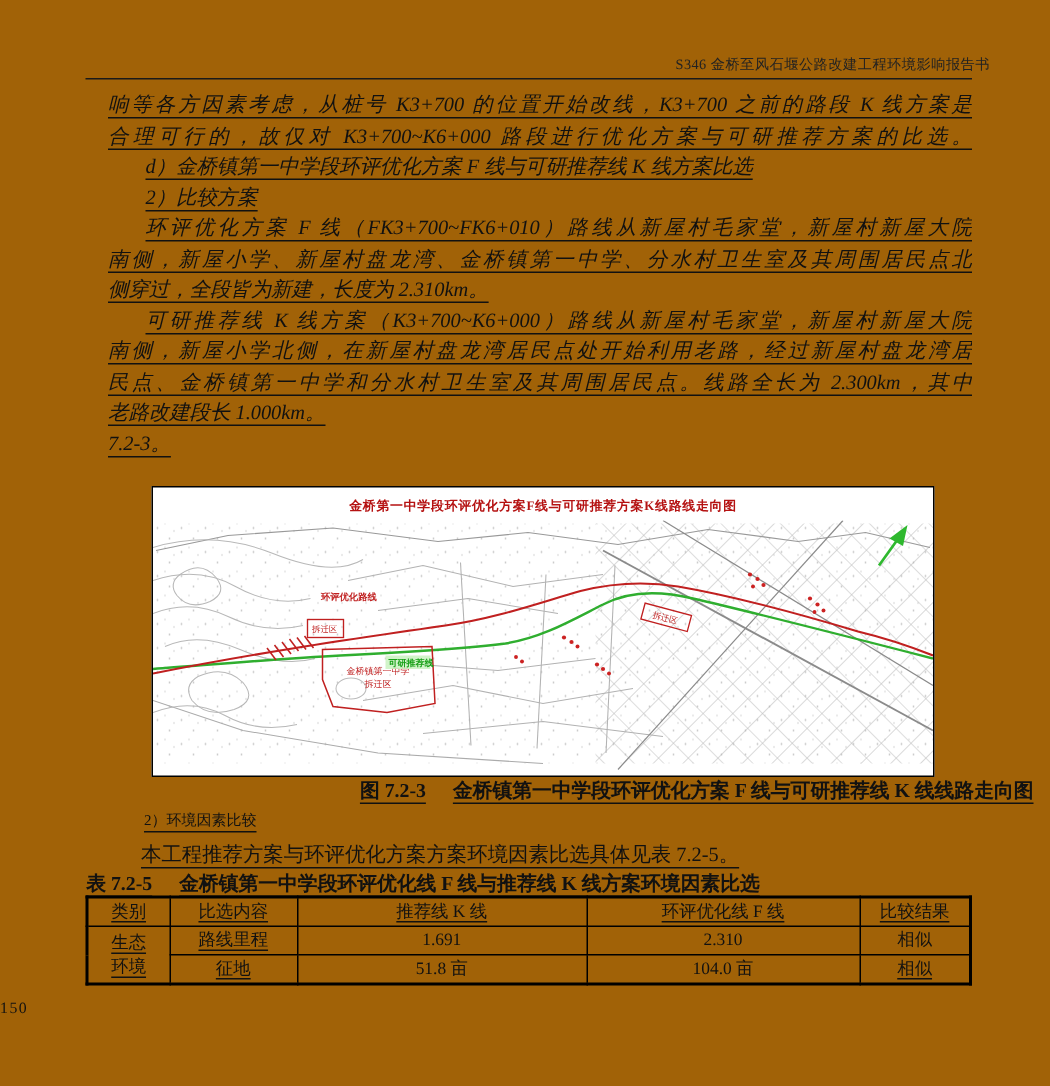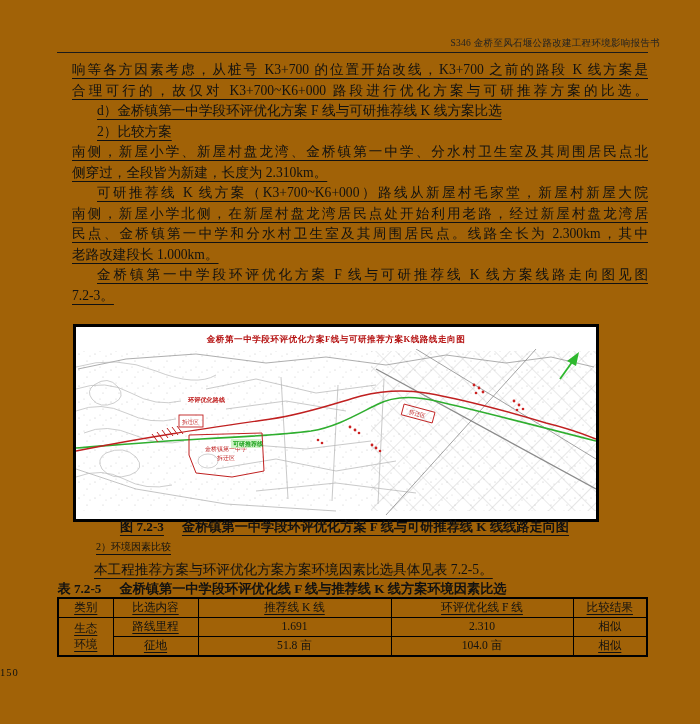--- a/index.html
+++ b/index.html
@@ -21,7 +21,7 @@
   }
   .bline{
     height:20.5px;overflow:hidden;white-space:nowrap;
-    text-decoration:underline;text-underline-offset:3.5px;text-decoration-thickness:.9px;
+    text-decoration:underline;text-underline-offset:3.5px;text-decoration-thickness:.9px;font-style:italic;
   }
   .bline.j{white-space:normal;text-align:justify;text-align-last:justify;}
   .bline.ind{padding-left:25px;}

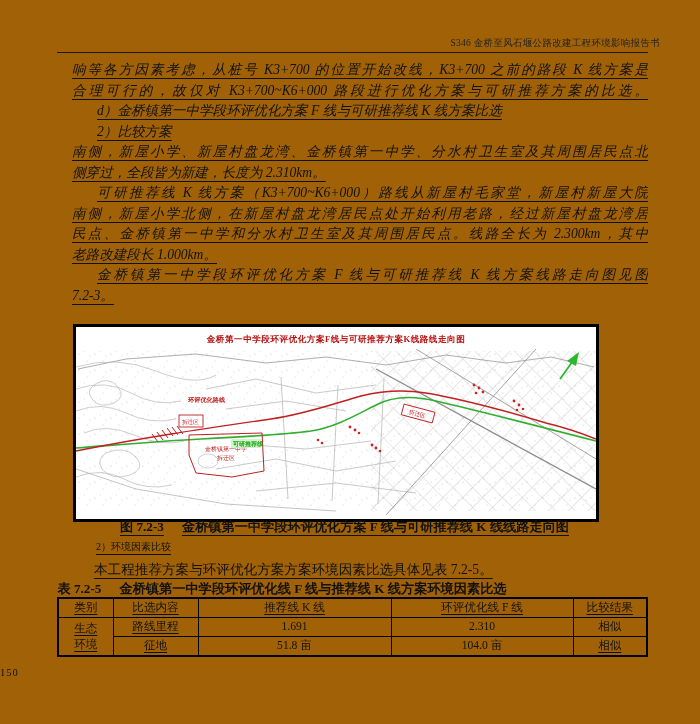--- a/index.html
+++ b/index.html
@@ -86,6 +86,7 @@
     <div class="bline j">合理可行的，故仅对 K3+700~K6+000 路段进行优化方案与可研推荐方案的比选。</div>
     <div class="bline ind">d）金桥镇第一中学段环评优化方案 F 线与可研推荐线 K 线方案比选</div>
     <div class="bline ind">2）比较方案</div>
+    <div class="bline ind j">环评优化方案 F 线（FK3+700~FK6+010）路线从新屋村毛家堂，新屋村新屋大院</div>
     <div class="bline j">南侧，新屋小学、新屋村盘龙湾、金桥镇第一中学、分水村卫生室及其周围居民点北</div>
     <div class="bline">侧穿过，全段皆为新建，长度为 2.310km。</div>
     <div class="bline ind j">可研推荐线 K 线方案（K3+700~K6+000）路线从新屋村毛家堂，新屋村新屋大院</div>

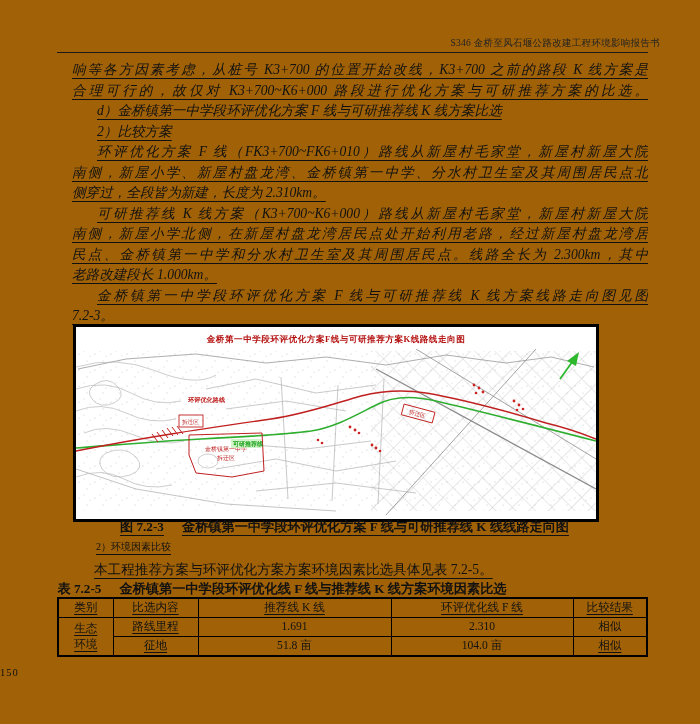--- a/index.html
+++ b/index.html
@@ -93,7 +93,6 @@
     <div class="bline j">南侧，新屋小学北侧，在新屋村盘龙湾居民点处开始利用老路，经过新屋村盘龙湾居</div>
     <div class="bline j">民点、金桥镇第一中学和分水村卫生室及其周围居民点。线路全长为 2.300km，其中</div>
     <div class="bline">老路改建段长 1.000km。</div>
-    <div class="bline ind j">金桥镇第一中学段环评优化方案 F 线与可研推荐线 K 线方案线路走向图见图</div>
     <div class="bline">7.2-3。</div>
   </div>
 

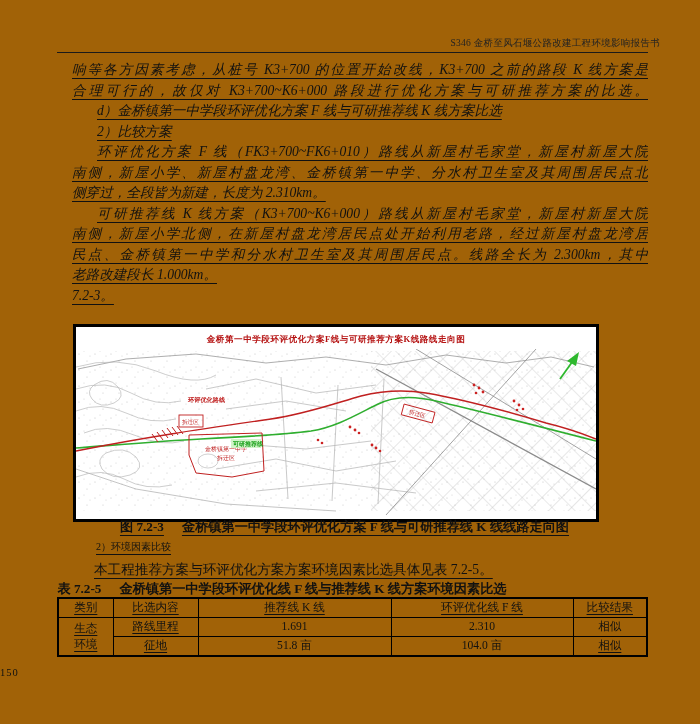--- a/index.html
+++ b/index.html
@@ -28,8 +28,8 @@
   .bline.ind.j{padding-left:0;text-indent:25px;}
   
   .map-panel{
-    position:absolute;left:73px;top:324px;width:520px;height:192px;
-    border:3px solid #000000;background:#fff;
+    position:absolute;left:101px;top:324px;width:520px;height:192px;
+    border:1px solid #000000;background:#fff;
   }
   .map-title{
     position:absolute;top:7px;left:0;width:100%;text-align:center;

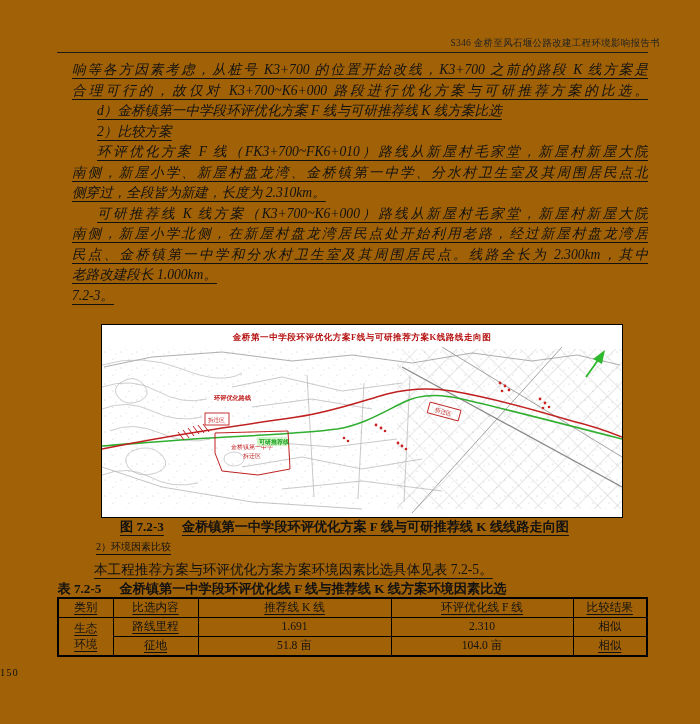--- a/index.html
+++ b/index.html
@@ -37,7 +37,7 @@
   }
   .map-svg{position:absolute;left:0;top:22px;}
   .fig-caption{
-    position:absolute;top:518px;left:0;width:689px;text-align:center;
+    position:absolute;top:518px;left:0;width:689px;text-align:right;
     font-size:13.2px;font-weight:bold;
     text-decoration:underline;text-underline-offset:3.5px;text-decoration-thickness:1px;
   }

